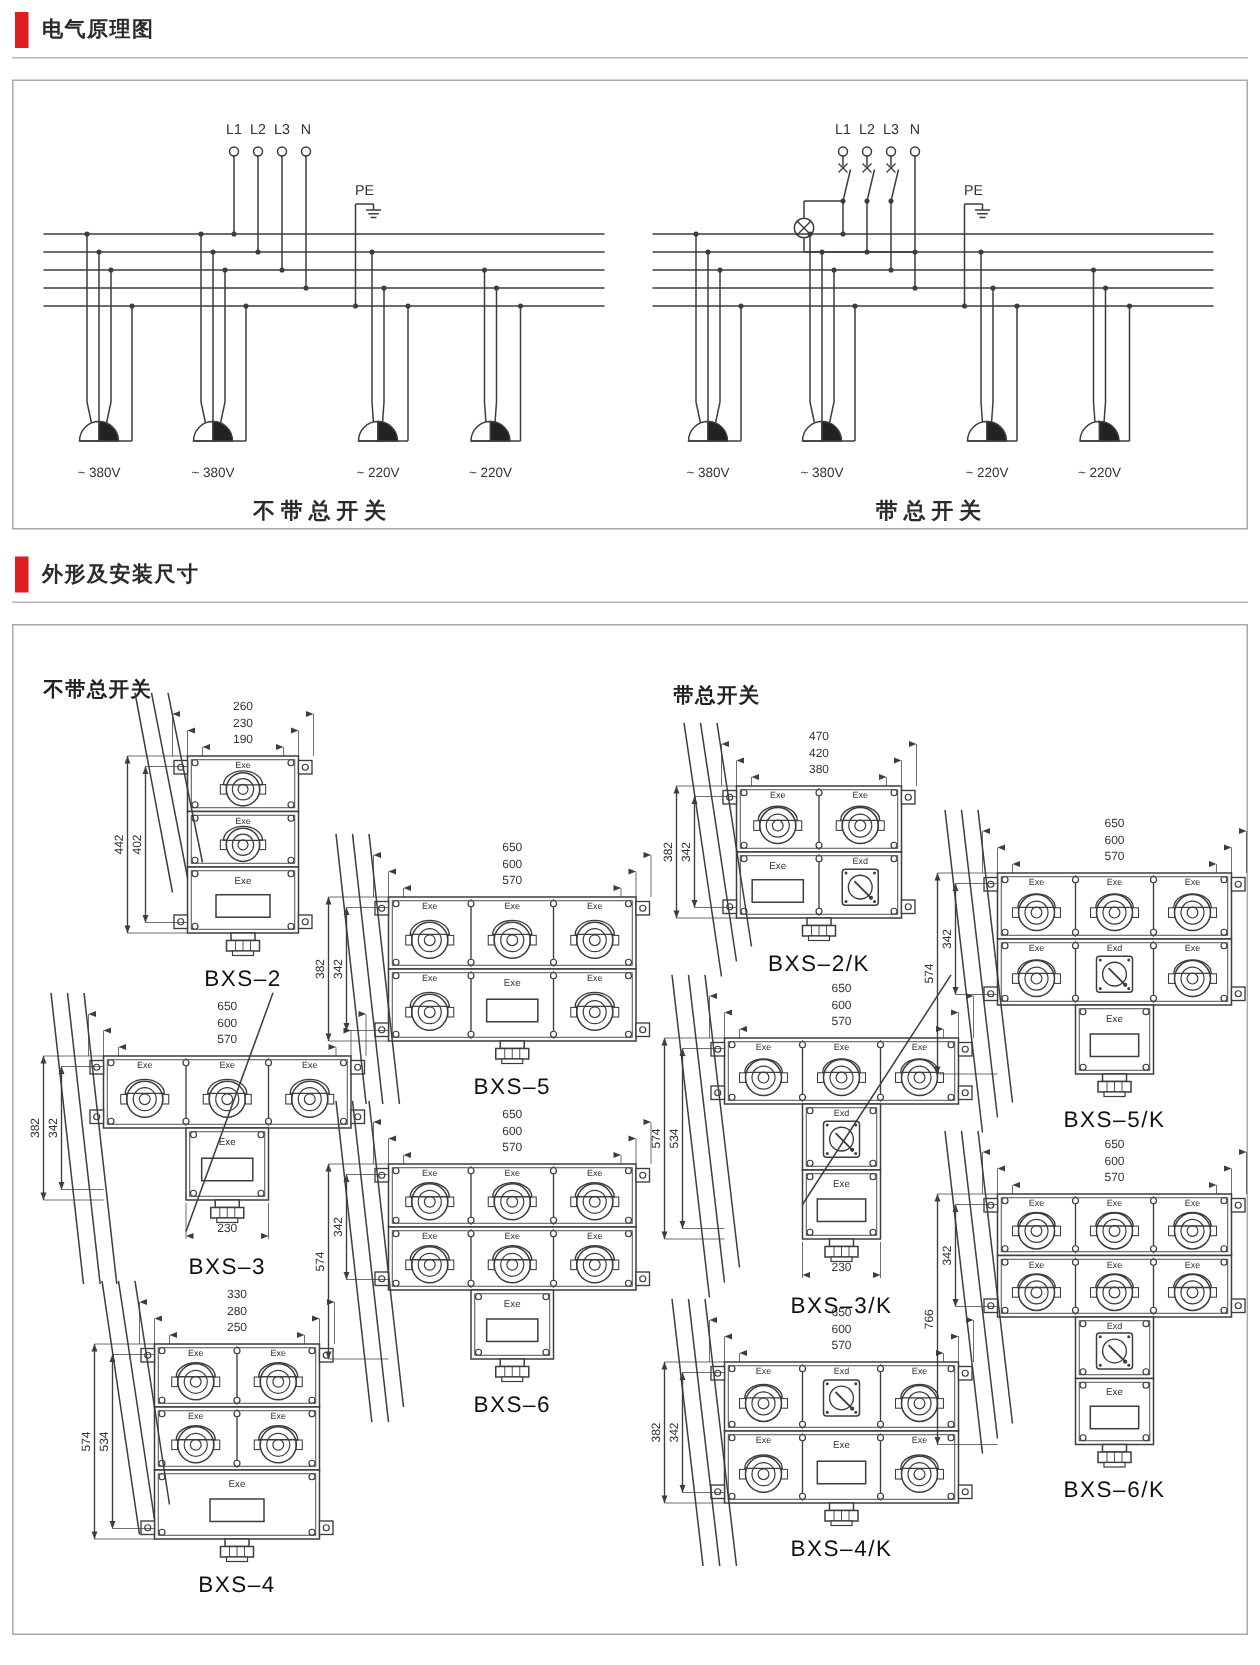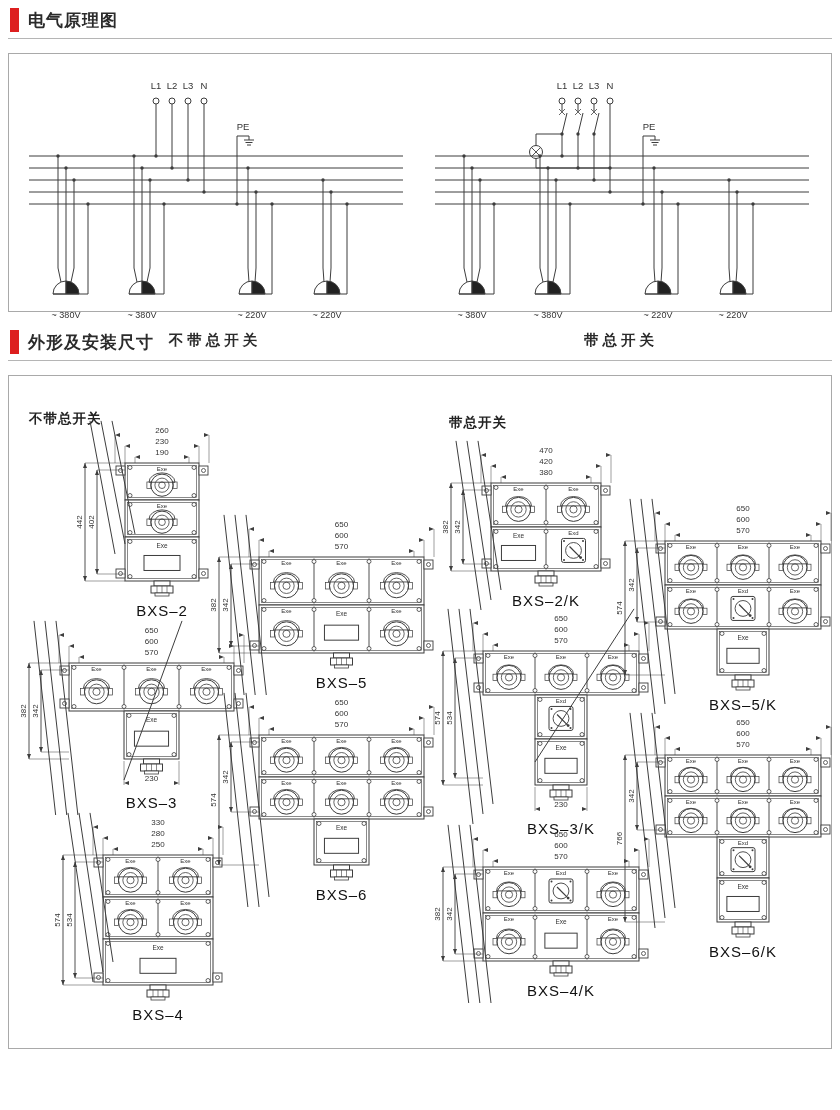--- a/index.html
+++ b/index.html
@@ -6,7 +6,7 @@
   body{width:840px;height:1110px;overflow:hidden;font-family:"Liberation Sans",sans-serif;color:#222;}
   .sec-head{display:flex;align-items:center;margin:8px 8px 0 8px;padding-bottom:6px;border-bottom:1px solid #b5b5b5;}
   .sec-head .bar{display:inline-block;width:9px;height:24px;margin-left:2px;margin-right:9px;}
-  .sec-head h2{margin:0;font-size:17px;font-weight:bold;color:#2b2b2b;letter-spacing:1px;text-align:right;}
+  .sec-head h2{margin:0;font-size:14px;font-weight:bold;color:#2b2b2b;letter-spacing:1px;text-align:right;}
   .panel{margin:14px 8px 0 8px;border:1px solid #a9a9a9;background:#fff;position:relative;}
   #circuit-panel{height:259px;display:flex;justify-content:space-between;padding:0 6px;box-sizing:border-box;}
   #circuit-panel svg{display:block;margin-top:2px;}

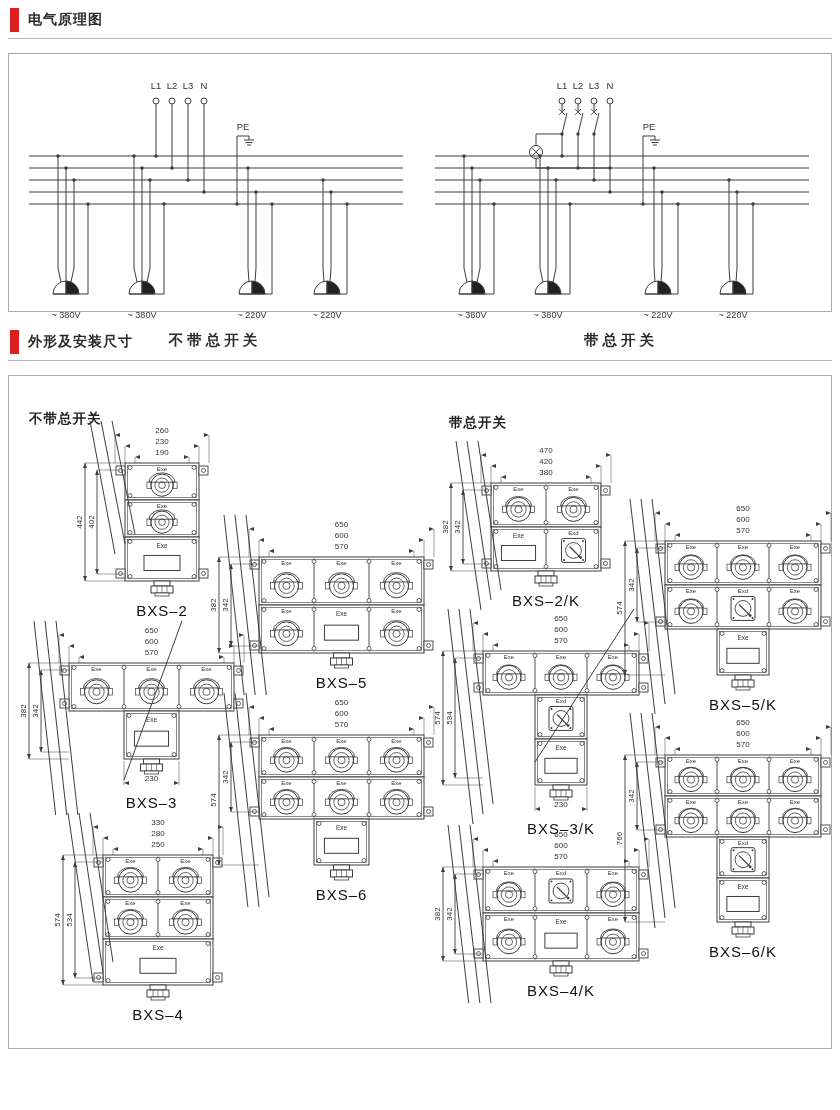--- a/index.html
+++ b/index.html
@@ -8,7 +8,7 @@
   .sec-head .bar{display:inline-block;width:9px;height:24px;margin-left:2px;margin-right:9px;}
   .sec-head h2{margin:0;font-size:14px;font-weight:bold;color:#2b2b2b;letter-spacing:1px;text-align:right;}
   .panel{margin:14px 8px 0 8px;border:1px solid #a9a9a9;background:#fff;position:relative;}
-  #circuit-panel{height:259px;display:flex;justify-content:space-between;padding:0 6px;box-sizing:border-box;}
+  #circuit-panel{height:300px;display:flex;justify-content:space-between;padding:0 6px;box-sizing:border-box;}
   #circuit-panel svg{display:block;margin-top:2px;}
   .sec-head.second{margin-top:18px;}
   #dims-panel{height:672px;}

